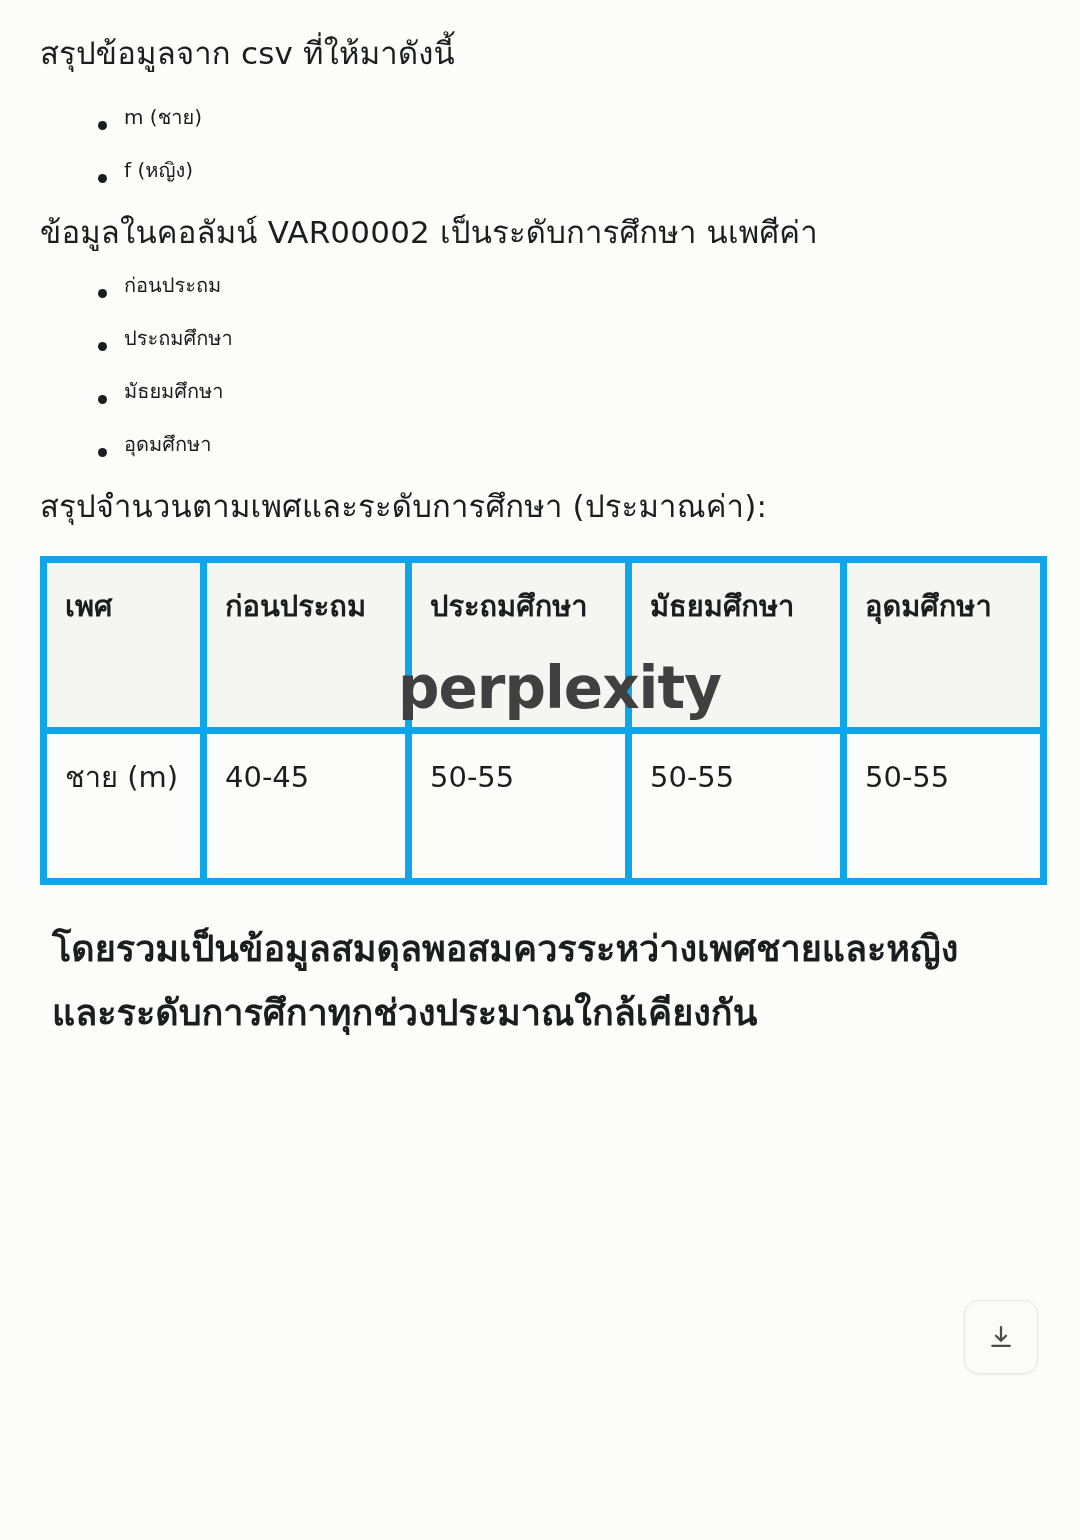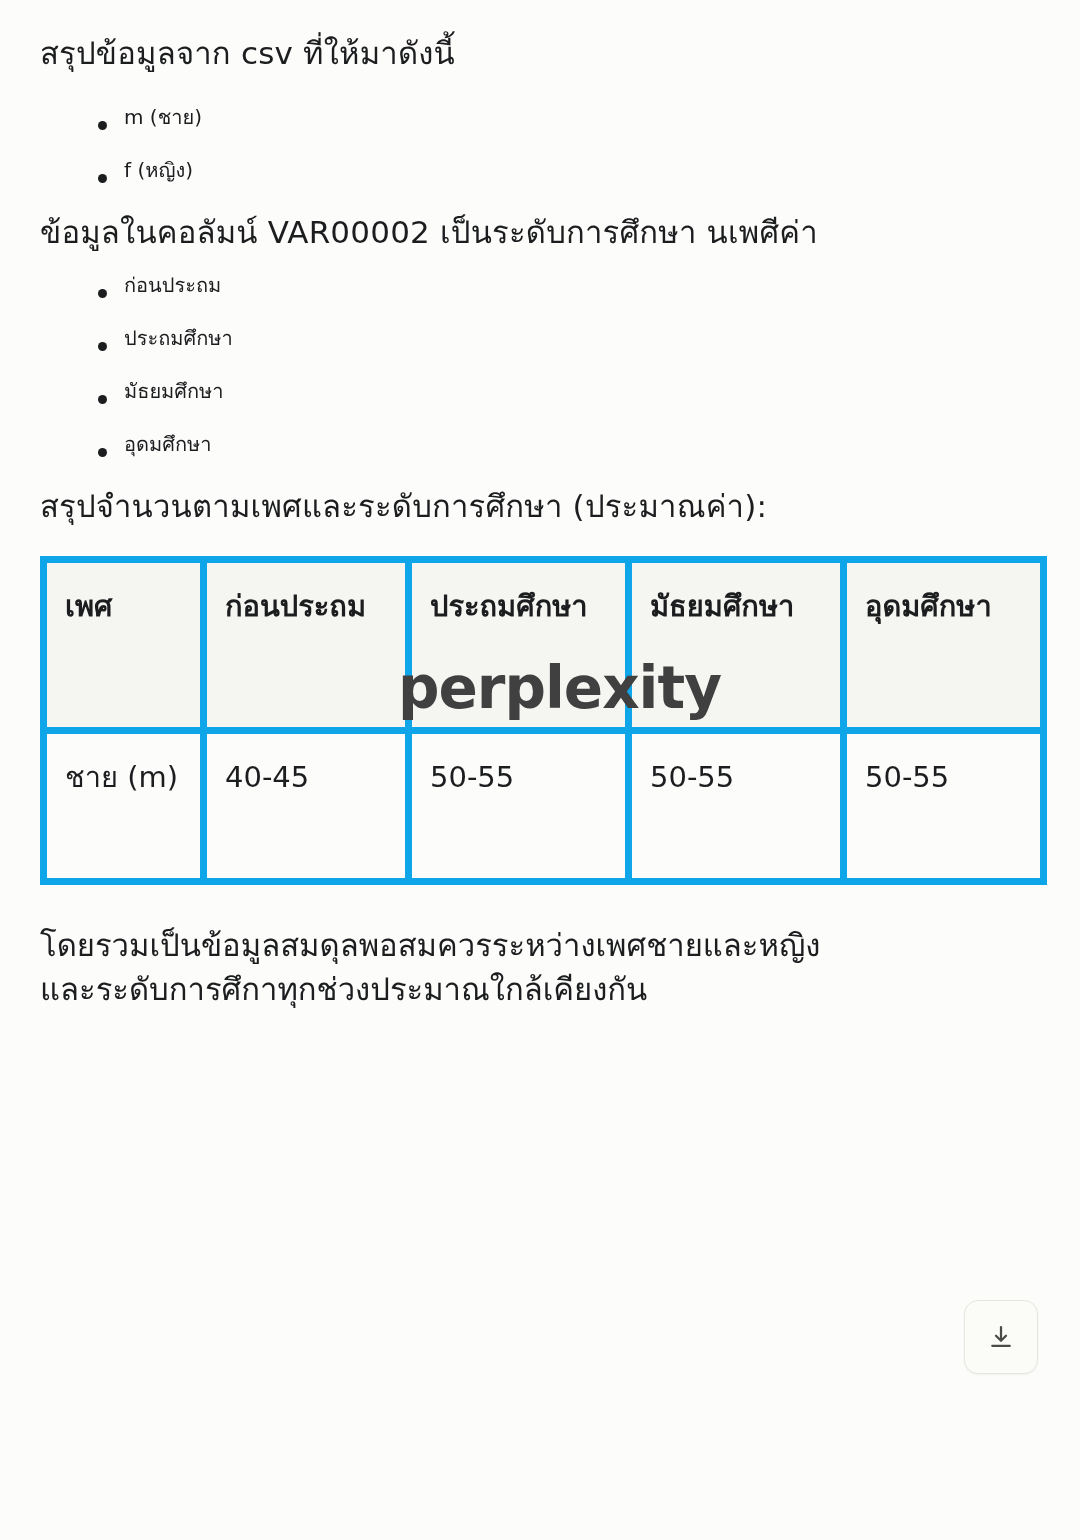--- a/index.html
+++ b/index.html
@@ -114,9 +114,10 @@
     margin-top: 38px;
   }
   .footer-text p {
-    font-size: 31px;
+    font-size: 36px;
     line-height: 1.45;
-    margin: 0;
+    margin: 12px;
+    font-weight: bold;
   }
 </style>
 </head>

